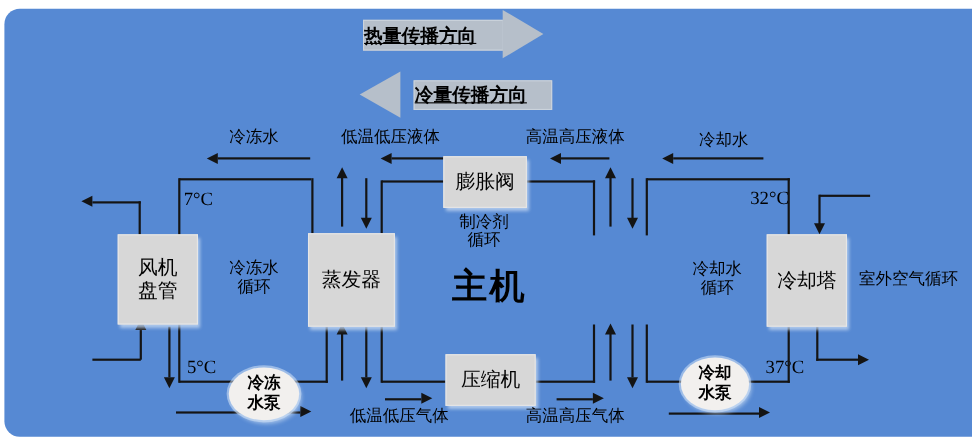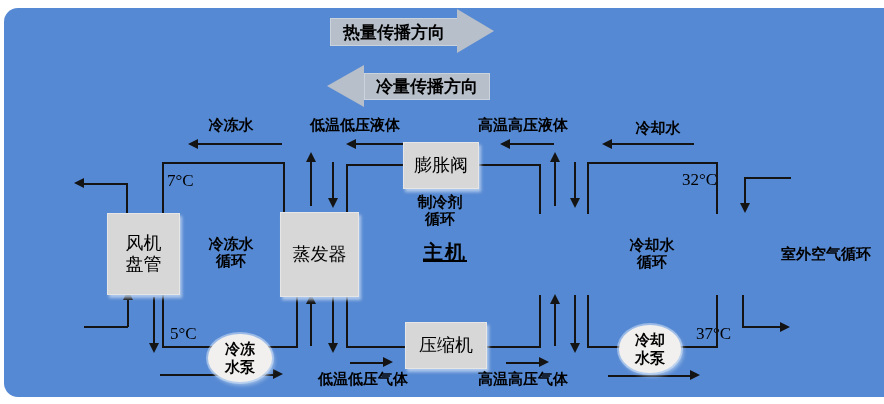--- a/index.html
+++ b/index.html
@@ -33,8 +33,8 @@
   .f17{font-size:17px;}
   .main-unit{font-size:20px;font-weight:bold;letter-spacing:2px;text-decoration:underline;}
   .barrow-shaft{position:absolute;background:var(--block-arrow-fill);border:1px solid #CBD3DC;
-        display:flex;align-items:center;justify-content:center;
-        font-size:17px;font-weight:bold;color:#000;}
+        display:flex;align-items:center;justify-content:flex-start;
+        font-size:17px;font-weight:bold;color:#000;text-decoration:underline;}
   .barrow-head{position:absolute;width:0;height:0;}
 </style>
 </head>

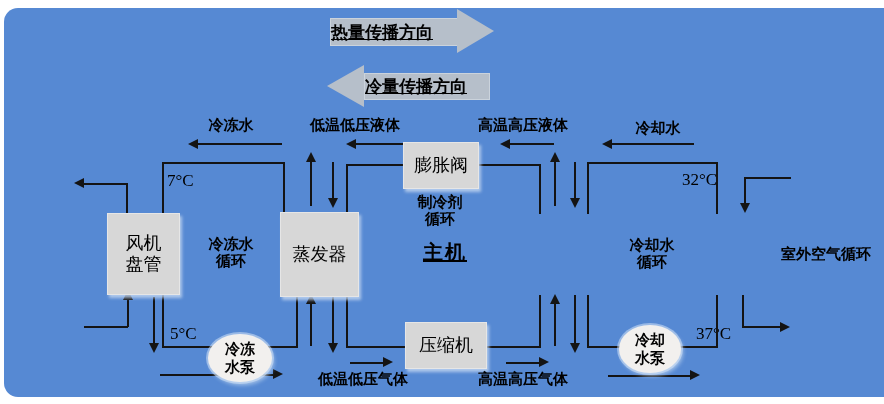--- a/index.html
+++ b/index.html
@@ -49,7 +49,7 @@
   <div class="barrow-head" style="left:457px;top:9px;border-top:22px solid transparent;border-bottom:22px solid transparent;border-left:37px solid var(--block-arrow-fill);"></div>
 
   <div class="barrow-head" style="left:327px;top:65px;border-top:21px solid transparent;border-bottom:21px solid transparent;border-right:37px solid var(--block-arrow-fill);"></div>
-  <div class="barrow-shaft" style="left:364px;top:73px;width:124px;height:25px;">
+  <div class="barrow-shaft" style="left:376px;top:73px;width:124px;height:25px;">
     <span>冷量传播方向</span>
   </div>
 

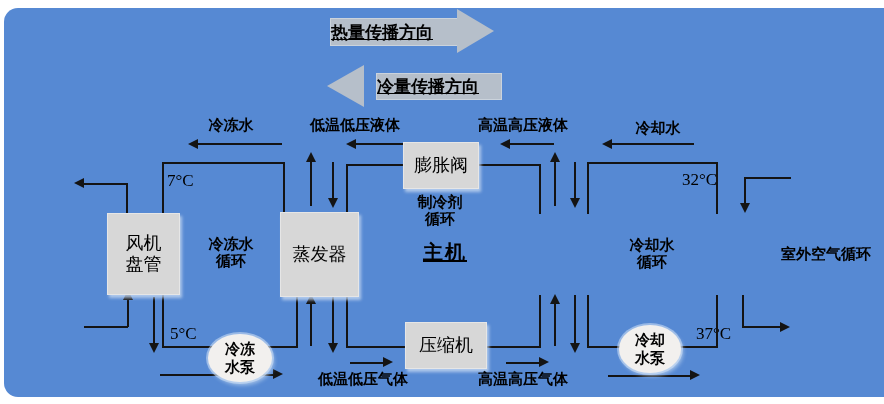--- a/index.html
+++ b/index.html
@@ -29,7 +29,7 @@
         display:flex;align-items:center;justify-content:center;text-align:center;
         color:#000;white-space:pre-line;font-size:15px;line-height:18px;font-weight:bold;}
   .lbl{position:absolute;color:#000;text-align:center;white-space:pre-line;}
-  .f15b{font-size:15px;font-weight:bold;line-height:17px;}
+  .f15b{font-size:15px;font-weight:normal;line-height:17px;}
   .f17{font-size:17px;}
   .main-unit{font-size:20px;font-weight:bold;letter-spacing:2px;text-decoration:underline;}
   .barrow-shaft{position:absolute;background:var(--block-arrow-fill);border:1px solid #CBD3DC;

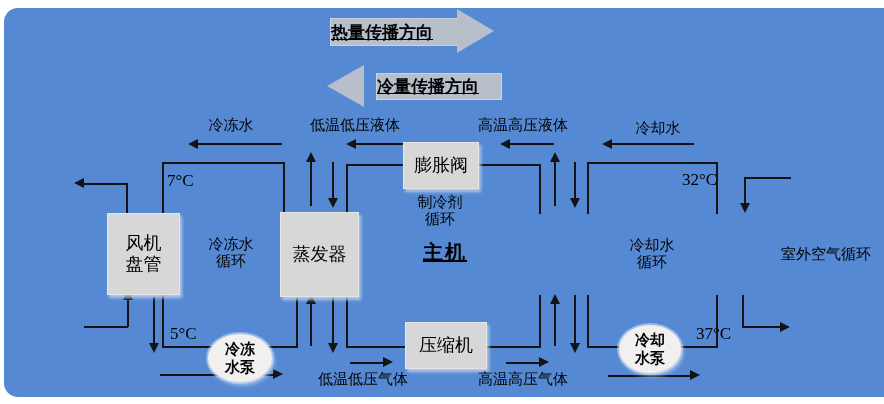--- a/index.html
+++ b/index.html
@@ -31,7 +31,7 @@
   .lbl{position:absolute;color:#000;text-align:center;white-space:pre-line;}
   .f15b{font-size:15px;font-weight:normal;line-height:17px;}
   .f17{font-size:17px;}
-  .main-unit{font-size:20px;font-weight:bold;letter-spacing:2px;text-decoration:underline;}
+  .main-unit{font-size:32px;font-weight:bold;letter-spacing:2px;}
   .barrow-shaft{position:absolute;background:var(--block-arrow-fill);border:1px solid #CBD3DC;
         display:flex;align-items:center;justify-content:flex-start;
         font-size:17px;font-weight:bold;color:#000;text-decoration:underline;}

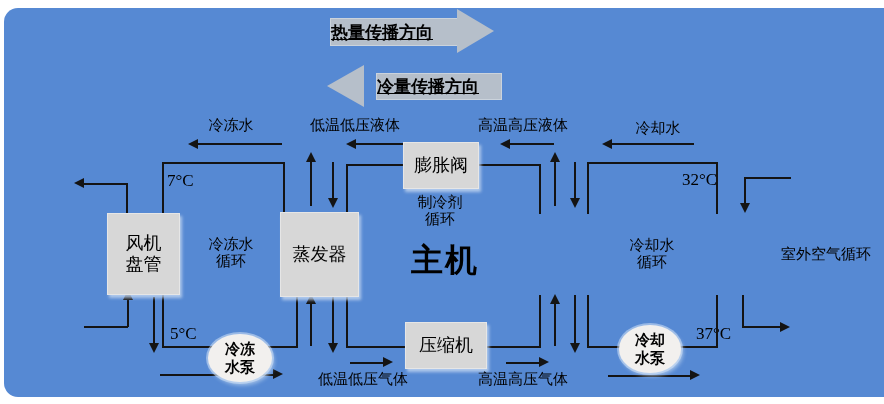--- a/index.html
+++ b/index.html
@@ -142,6 +142,7 @@
   <div class="box" style="left:280px;top:212px;width:77px;height:83px;">蒸发器</div>
   <div class="box" style="left:403px;top:142px;width:74px;height:45px;">膨胀阀</div>
   <div class="box" style="left:405px;top:322px;width:80px;height:45px;">压缩机</div>
+  <div class="box" style="left:697px;top:213px;width:71px;height:82px;">冷却塔</div>
 
   <div class="pump" style="left:208px;top:322px;width:64px;height:48px;margin-top:12px;">冷冻
 水泵</div>

